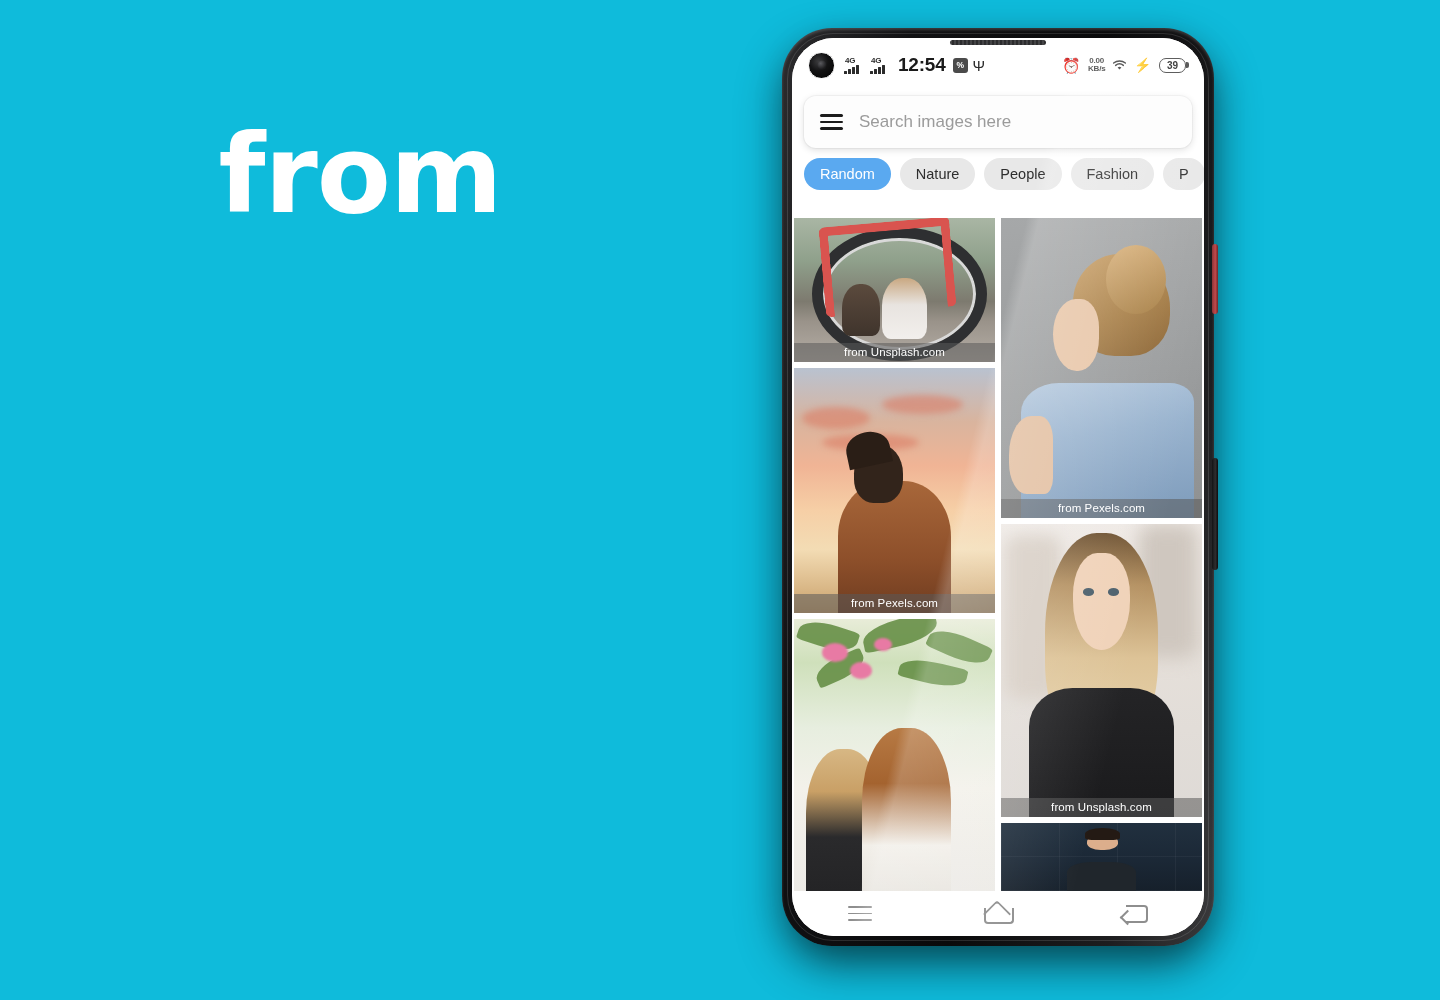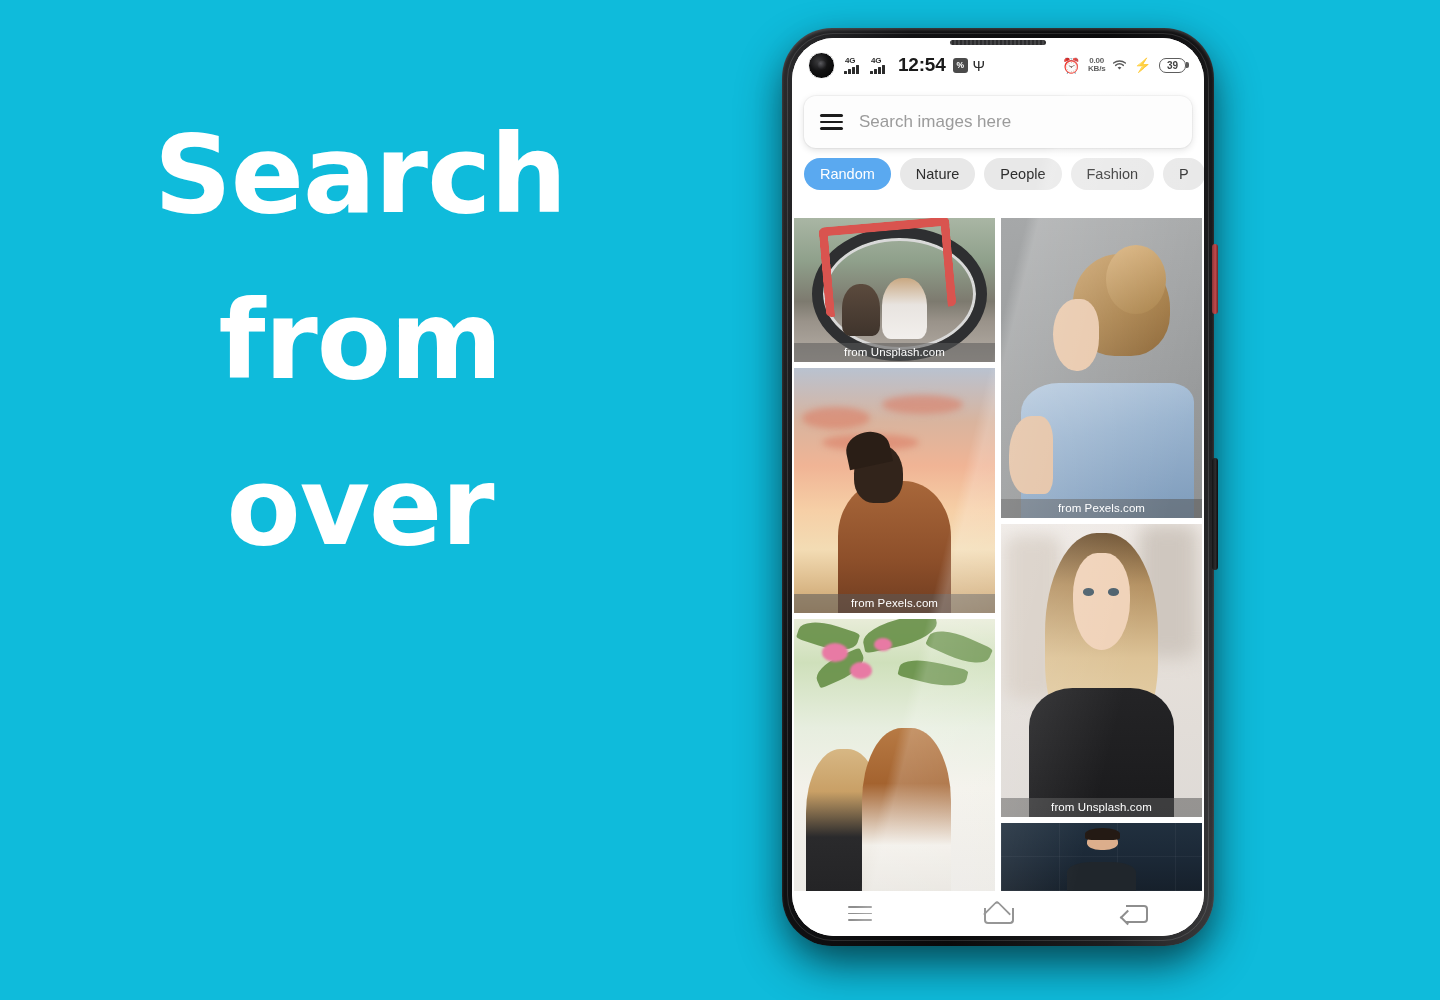--- a/index.html
+++ b/index.html
@@ -428,7 +428,6 @@
 <body>
 
 <div class="headline">
-  <span class="hl-line">Search</span>
   <span class="hl-line">from</span>
   <span class="hl-line">over</span>
 </div>

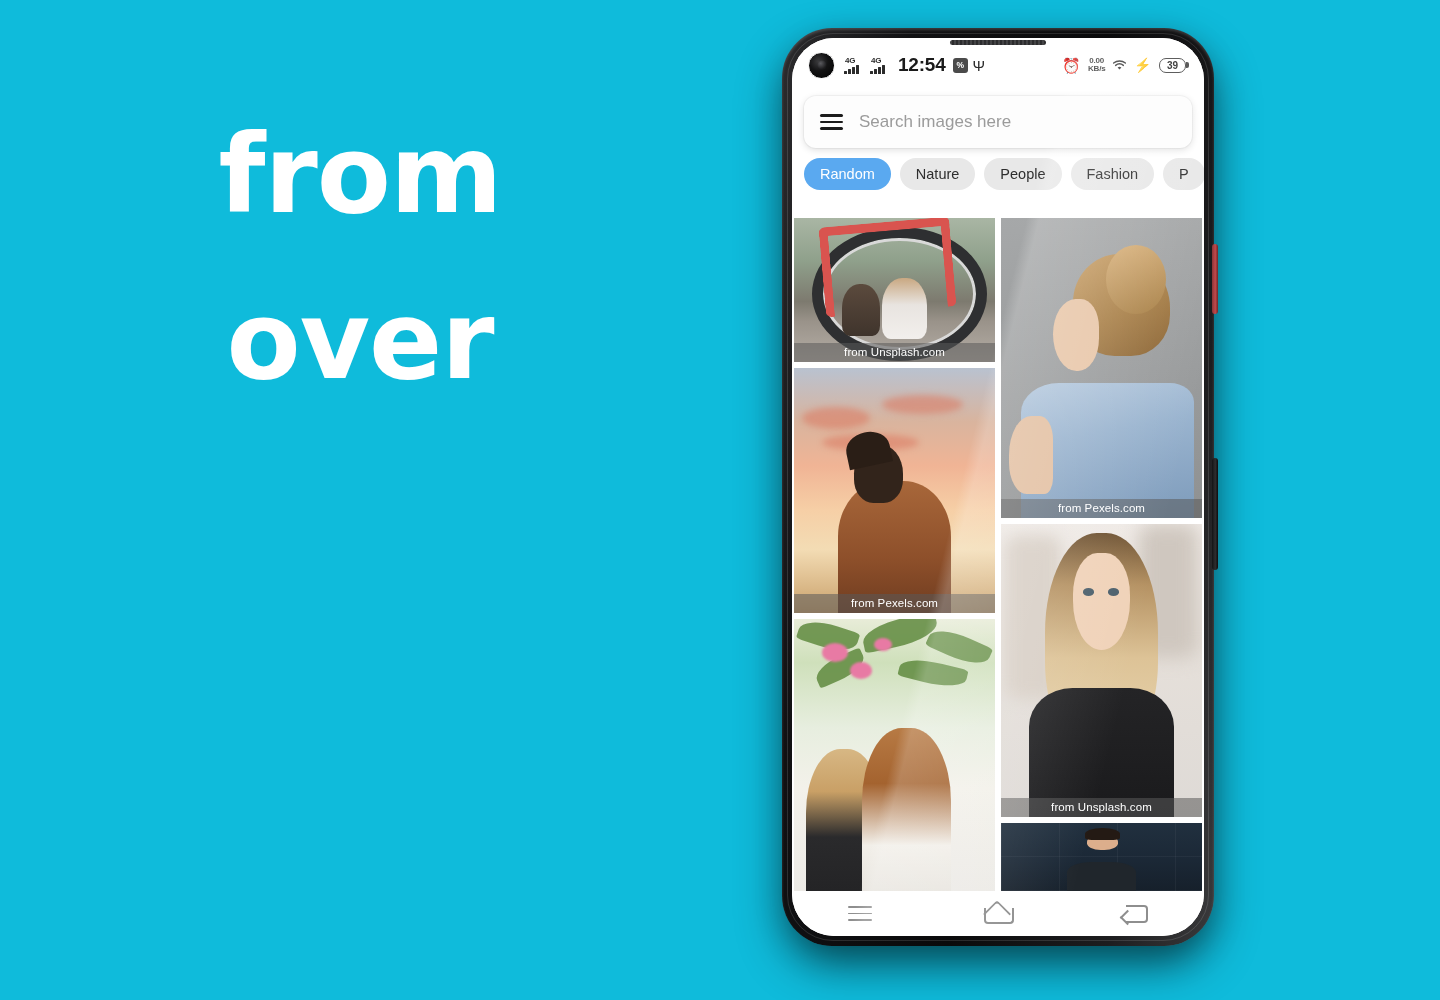--- a/index.html
+++ b/index.html
@@ -429,7 +429,6 @@
 
 <div class="headline">
   <span class="hl-line">from</span>
-  <span class="hl-line">over</span>
 </div>
 
 <div class="phone-shadow"></div>

